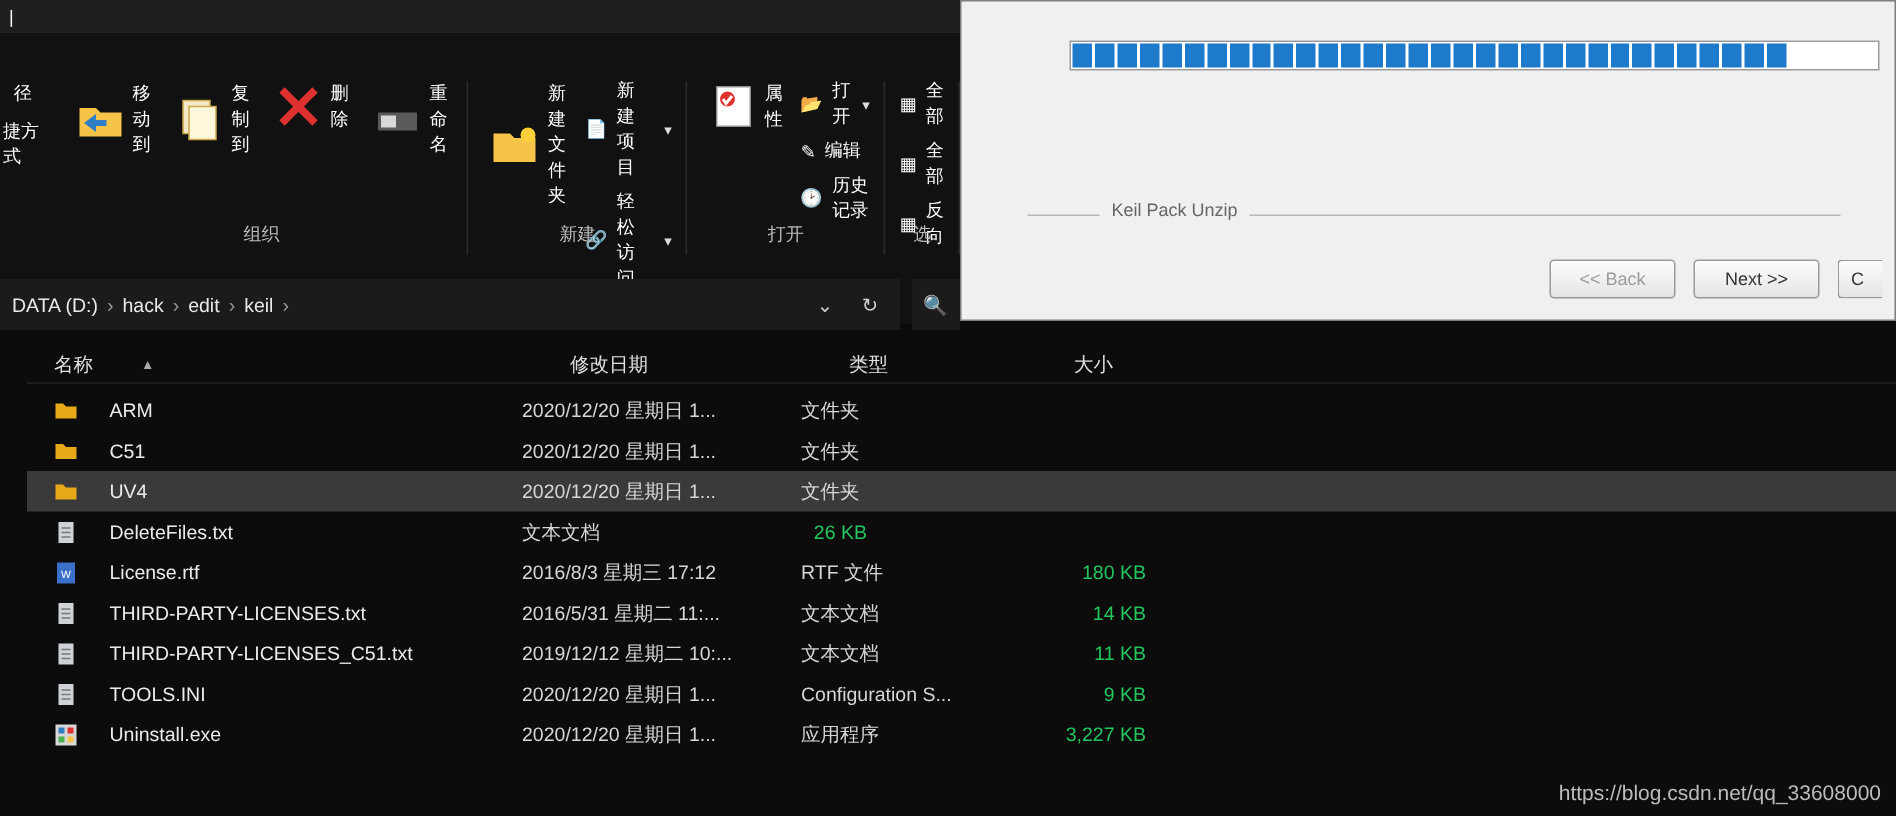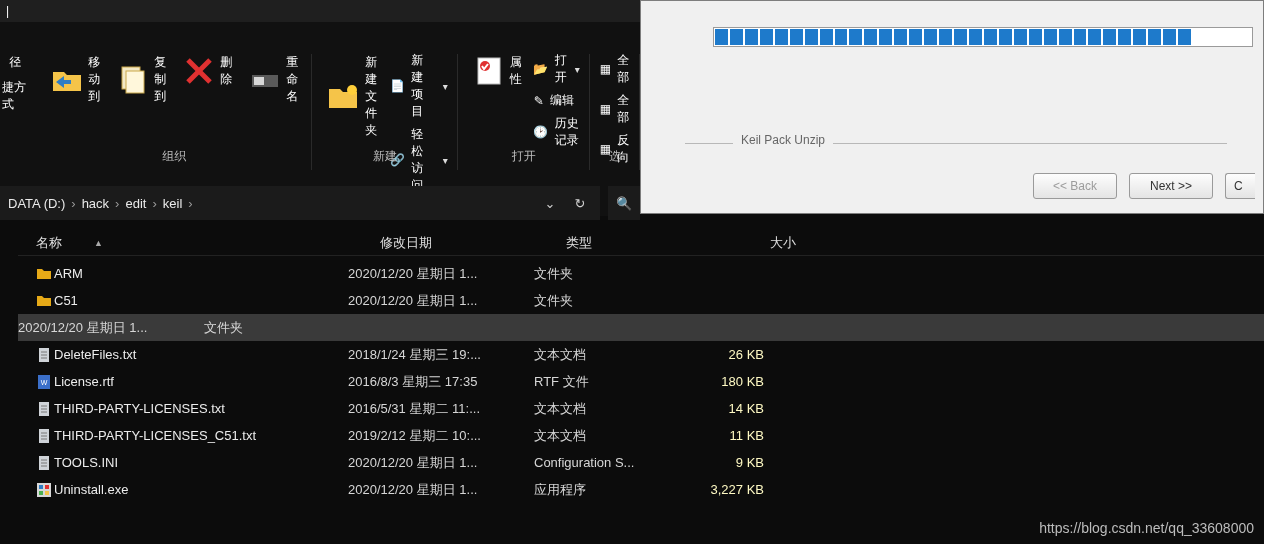--- a/index.html
+++ b/index.html
@@ -35,7 +35,7 @@
   .colhead .c-name { width:330px; padding-left:18px; display:flex; align-items:center; gap:32px; }
   .colhead .c-date { width:186px;margin-left:32px; }
   .colhead .c-type { width:150px; }
-  .colhead .c-size { width:90px; text-align:right; padding-right:10px; }
+  .colhead .c-size { width:90px; text-align:left; padding-right:10px; }
   .sort-ind { font-size:9px; color:#aaa; }
   .rows { position:absolute; left:18px; top:36px; right:0; }
   .row { display:flex; align-items:center; height:27px; color:#ececec; font-size:13px; }

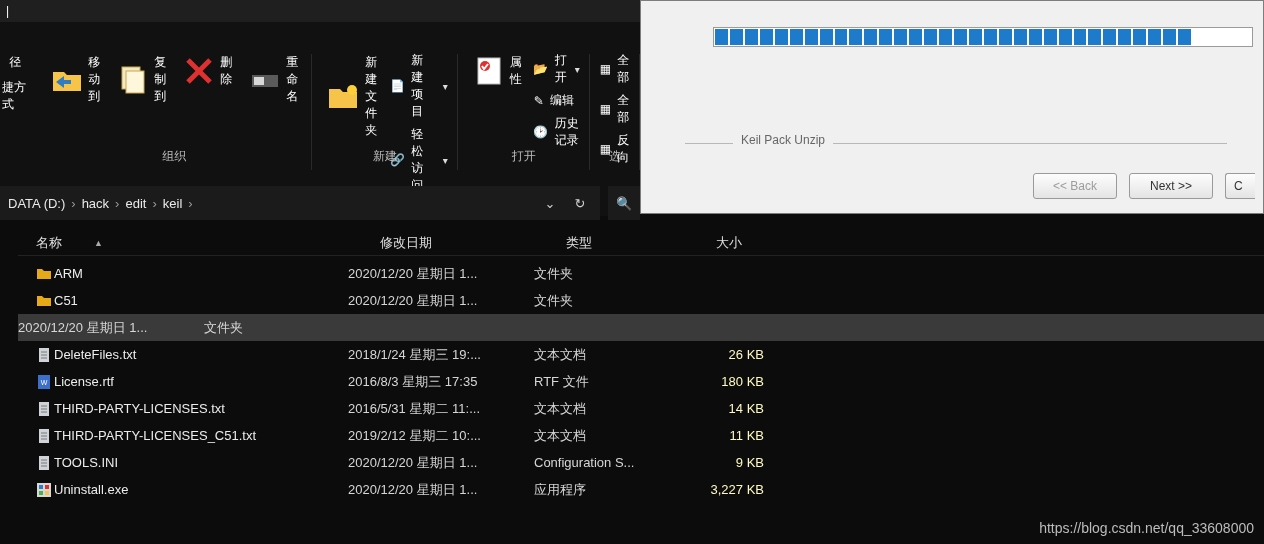--- a/index.html
+++ b/index.html
@@ -40,7 +40,7 @@
   .rows { position:absolute; left:18px; top:36px; right:0; }
   .row { display:flex; align-items:center; height:27px; color:#ececec; font-size:13px; }
   .row.sel { background:#3a3a3a; }
-  .row .c-name { width:330px; display:flex; align-items:center; gap:2px; padding-left:18px; }
+  .row .c-name { width:330px; display:flex; align-items:center; gap:21px; padding-left:18px; }
   .row .c-date { width:186px; color:#d6d6d6; }
   .row .c-type { width:150px; color:#d6d6d6; }
   .row .c-size { width:90px; text-align:right; padding-right:10px; color:#fef9c3; }

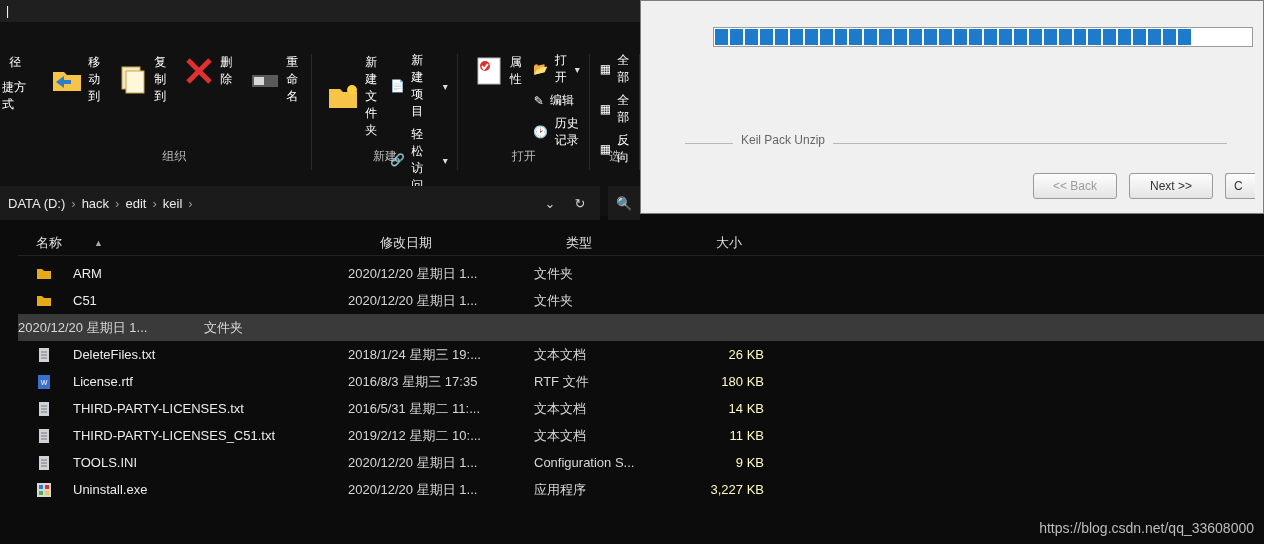--- a/index.html
+++ b/index.html
@@ -258,6 +258,14 @@
         <div class="c-size"></div>
       </div>
       <div class="row sel">
+        <div class="c-name">
+          <span class="ficon">
+            <svg width="16" height="16" viewBox="0 0 16 16">
+              <path class="folder-y2" d="M1 3h5l2 2h7v8H1z"></path>
+            </svg>
+          </span>
+          <span>UV4</span>
+        </div>
         <div class="c-date">2020/12/20 星期日 1...</div>
         <div class="c-type">文件夹</div>
         <div class="c-size"></div>

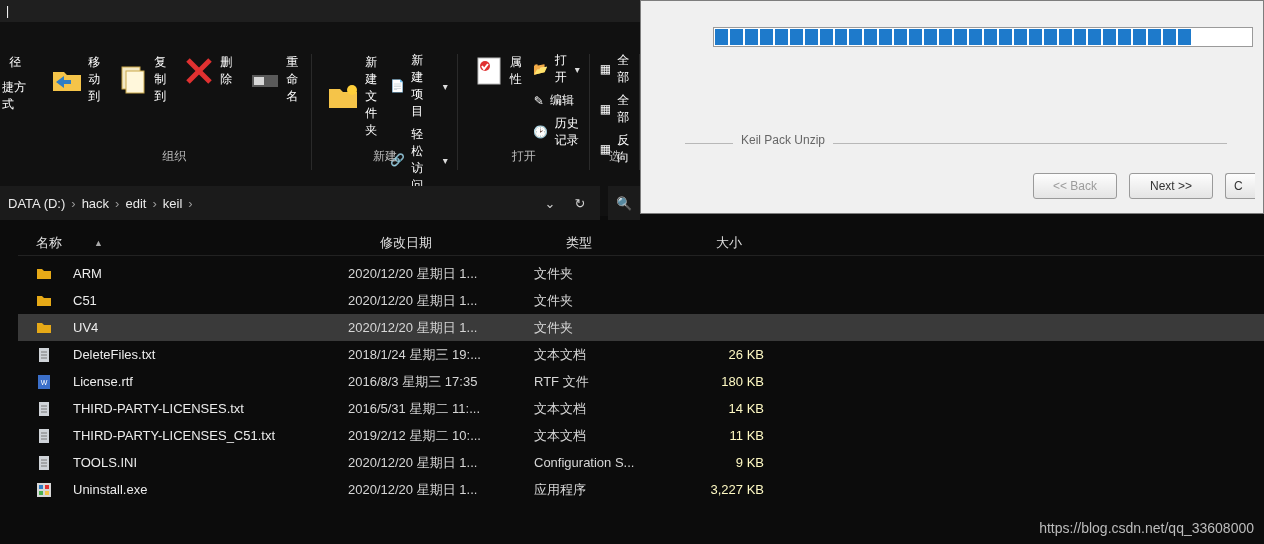--- a/index.html
+++ b/index.html
@@ -282,7 +282,6 @@
           </span>
           <span>DeleteFiles.txt</span>
         </div>
-        <div class="c-date">2018/1/24 星期三 19:...</div>
         <div class="c-type">文本文档</div>
         <div class="c-size">26 KB</div>
       </div>

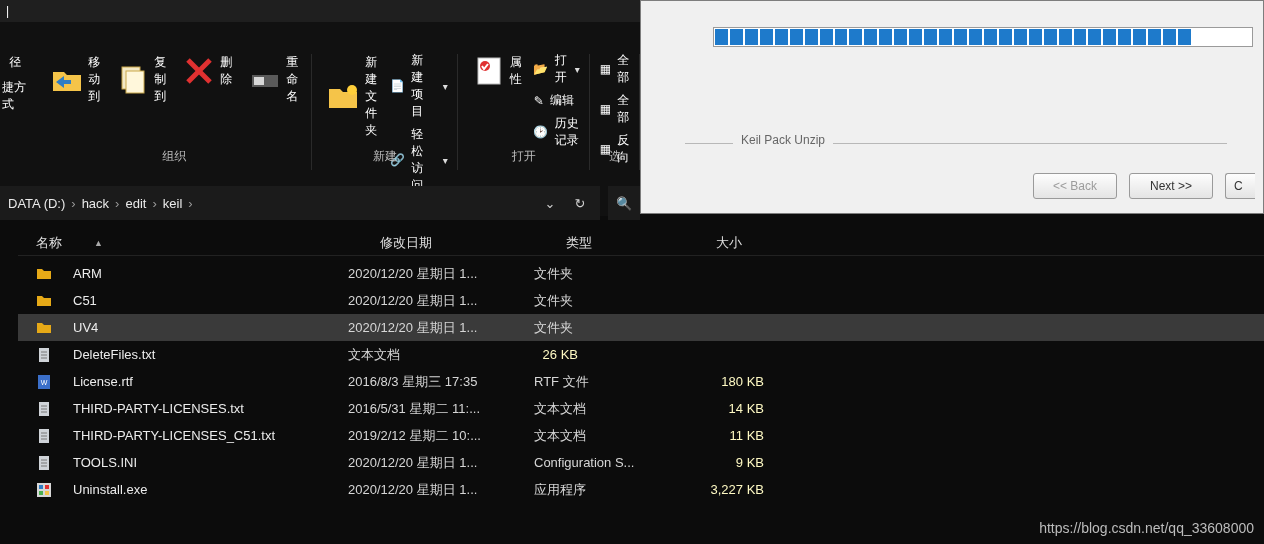--- a/index.html
+++ b/index.html
@@ -43,7 +43,7 @@
   .row .c-name { width:330px; display:flex; align-items:center; gap:21px; padding-left:18px; }
   .row .c-date { width:186px; color:#d6d6d6; }
   .row .c-type { width:150px; color:#d6d6d6; }
-  .row .c-size { width:90px; text-align:right; padding-right:10px; color:#fef9c3; }
+  .row .c-size { width:90px; text-align:right; padding-right:10px; color:#22c55e; }
   .ficon { width:16px; height:16px; display:inline-flex; align-items:center; justify-content:center; }
 
   

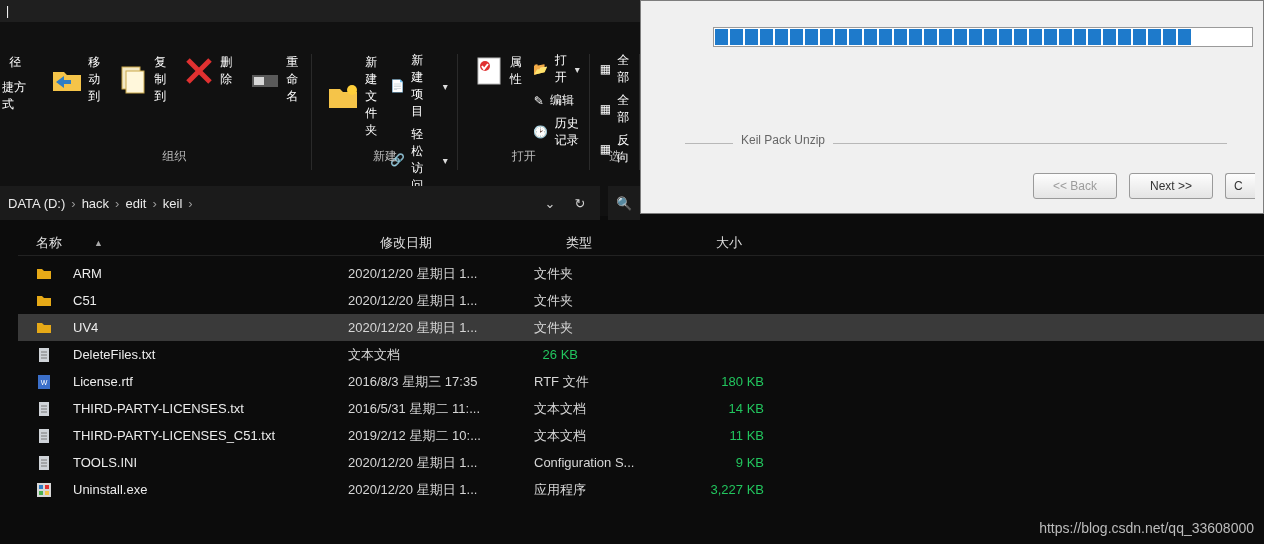--- a/index.html
+++ b/index.html
@@ -295,7 +295,7 @@
           </span>
           <span>License.rtf</span>
         </div>
-        <div class="c-date">2016/8/3 星期三 17:35</div>
+        <div class="c-date">2016/8/3 星期三 17:12</div>
         <div class="c-type">RTF 文件</div>
         <div class="c-size">180 KB</div>
       </div>

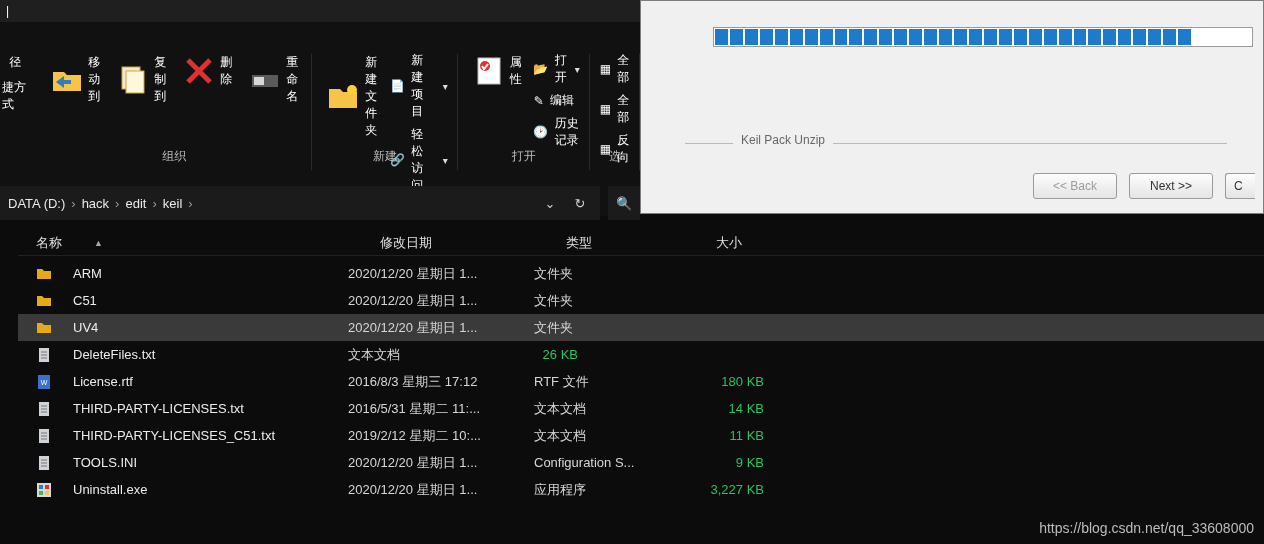--- a/index.html
+++ b/index.html
@@ -327,7 +327,7 @@
           </span>
           <span>THIRD-PARTY-LICENSES_C51.txt</span>
         </div>
-        <div class="c-date">2019/2/12 星期二 10:...</div>
+        <div class="c-date">2019/12/12 星期二 10:...</div>
         <div class="c-type">文本文档</div>
         <div class="c-size">11 KB</div>
       </div>

